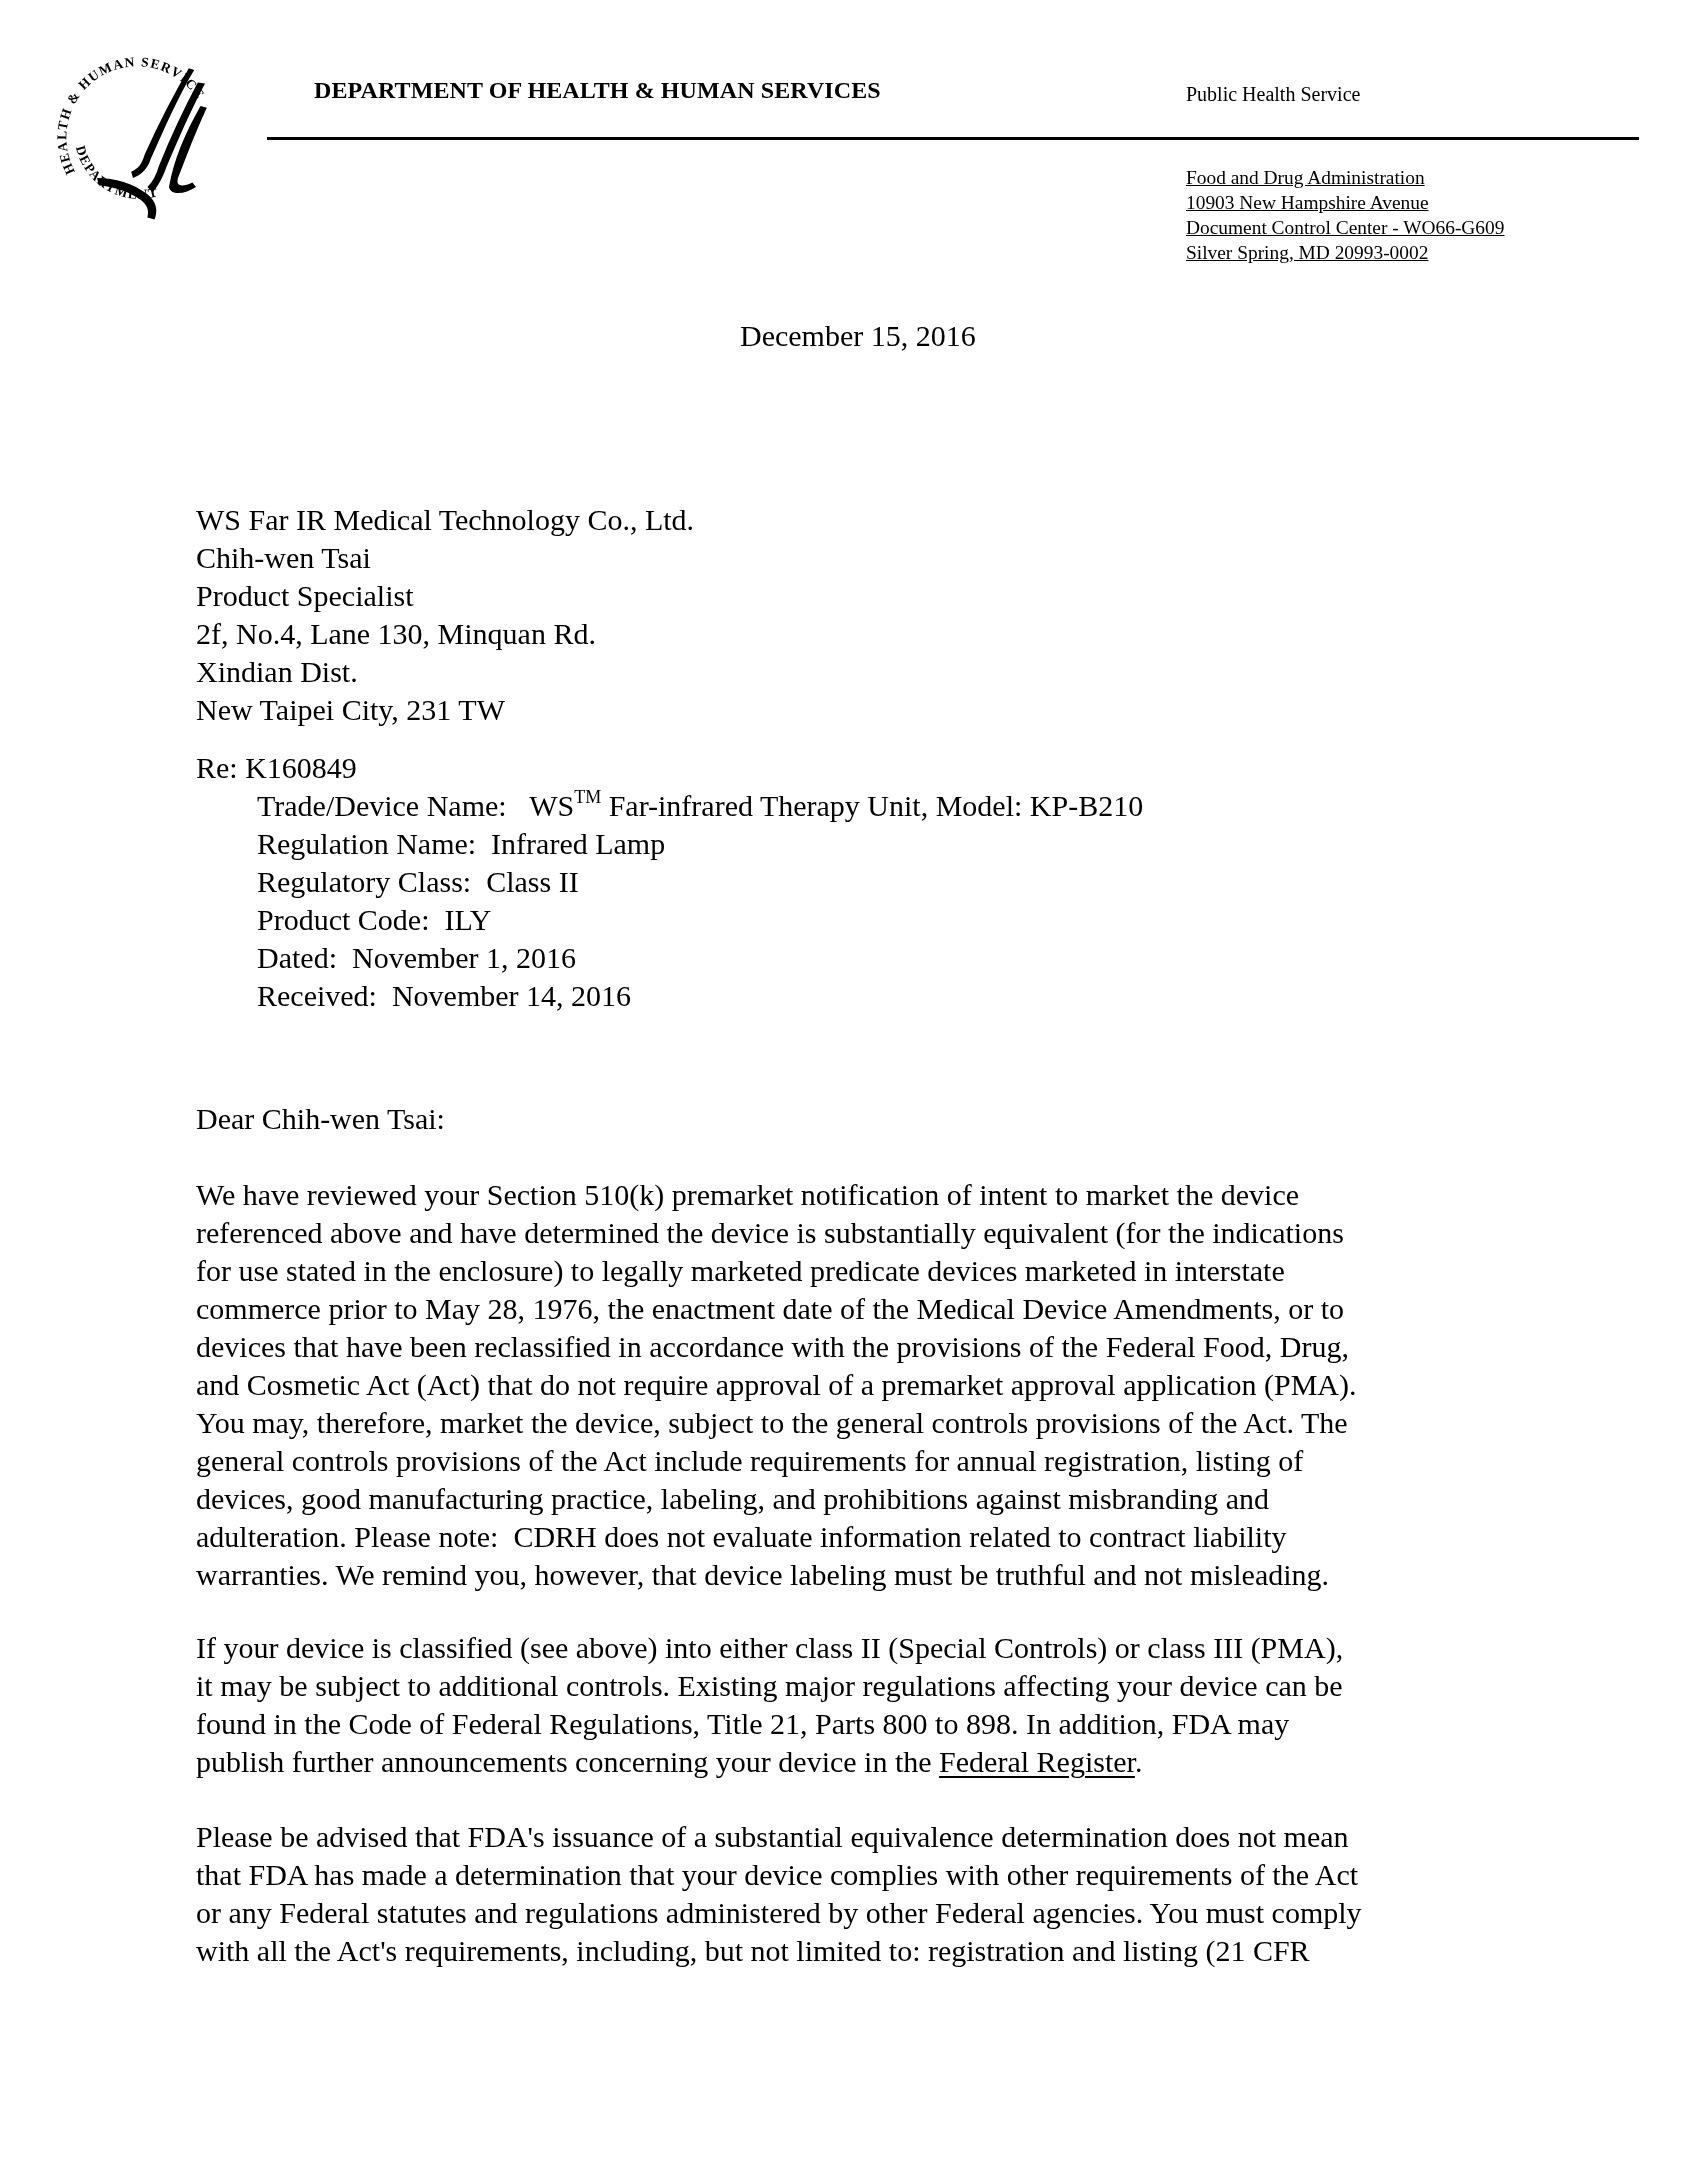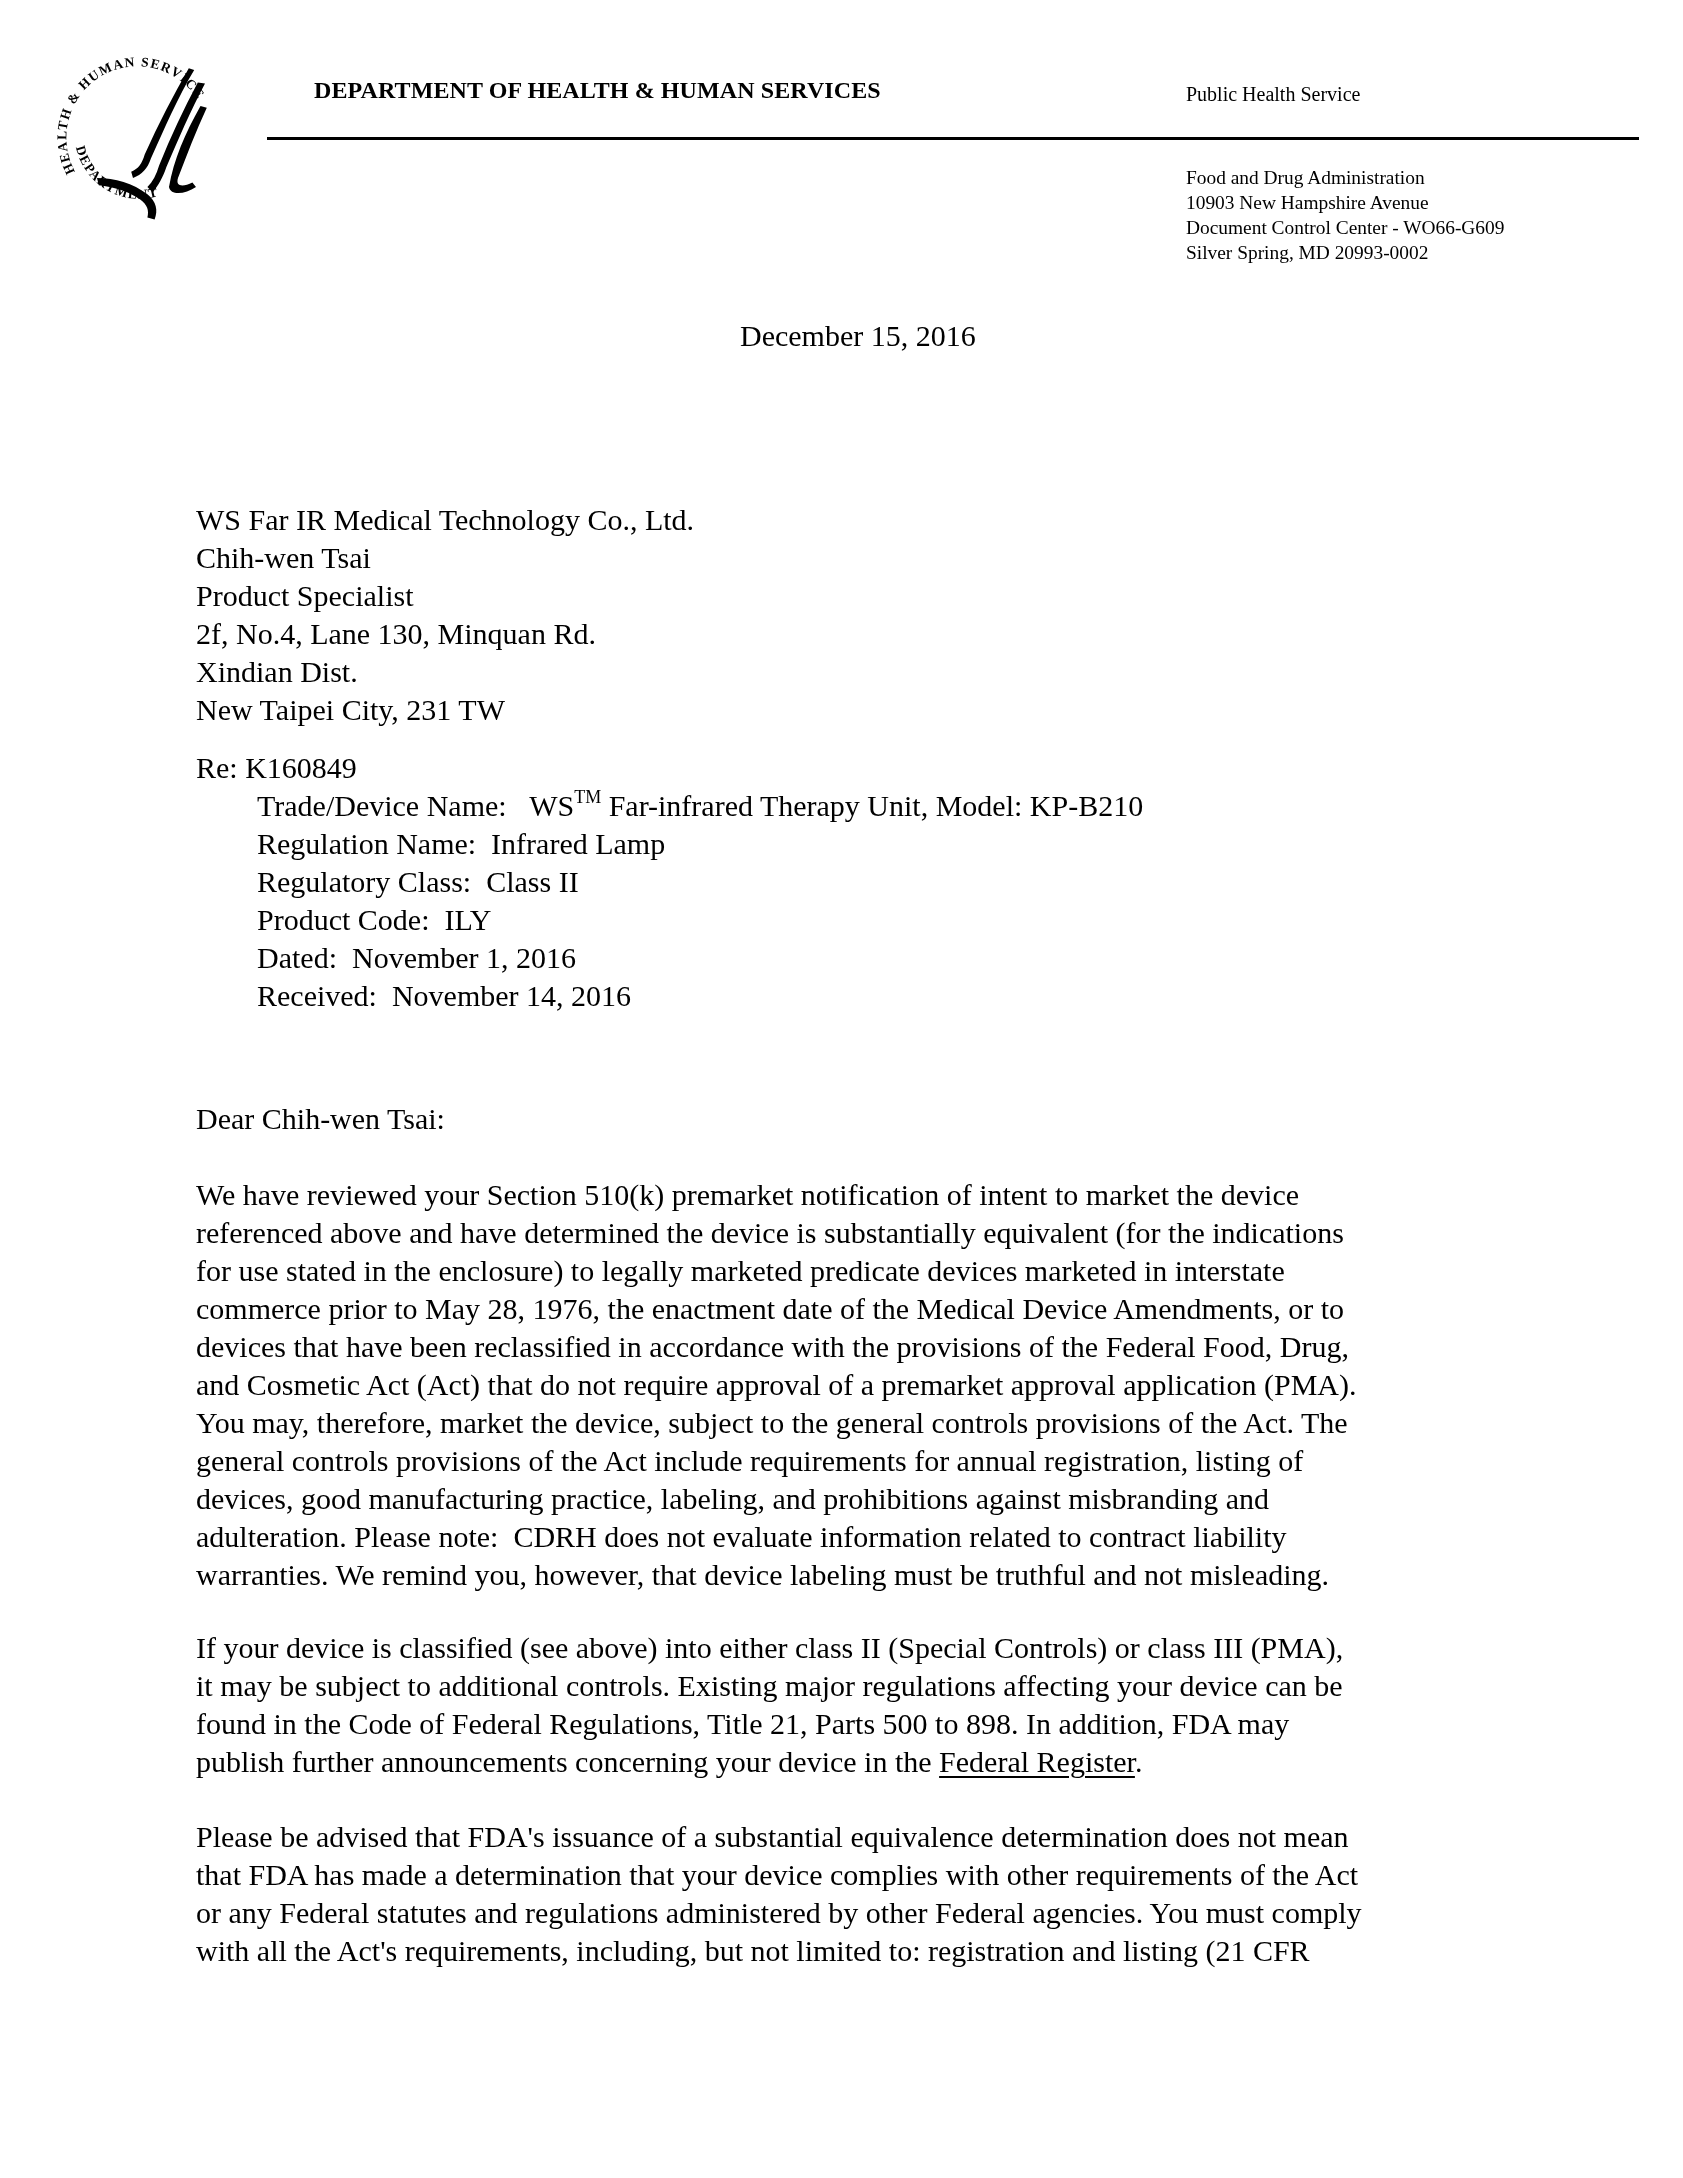--- a/index.html
+++ b/index.html
@@ -11,7 +11,7 @@
   .phs { left: 1186px; top: 83px; font-size: 20px; }
   .rule { position: absolute; left: 267px; top: 137px; width: 1372px; height: 2.7px; background: #000; }
   .fda { left: 1186px; top: 165px; font-size: 19.4px; line-height: 25px; }
-  .fda div { height: 25px; }
+  .fda div { height: 25px; text-decoration: underline; }
   .date { left: 740px; top: 319px; font-size: 30px; }
   .body-text { font-size: 30px; }
   .line { position: absolute; white-space: nowrap; font-size: 30px; line-height: 38px; }

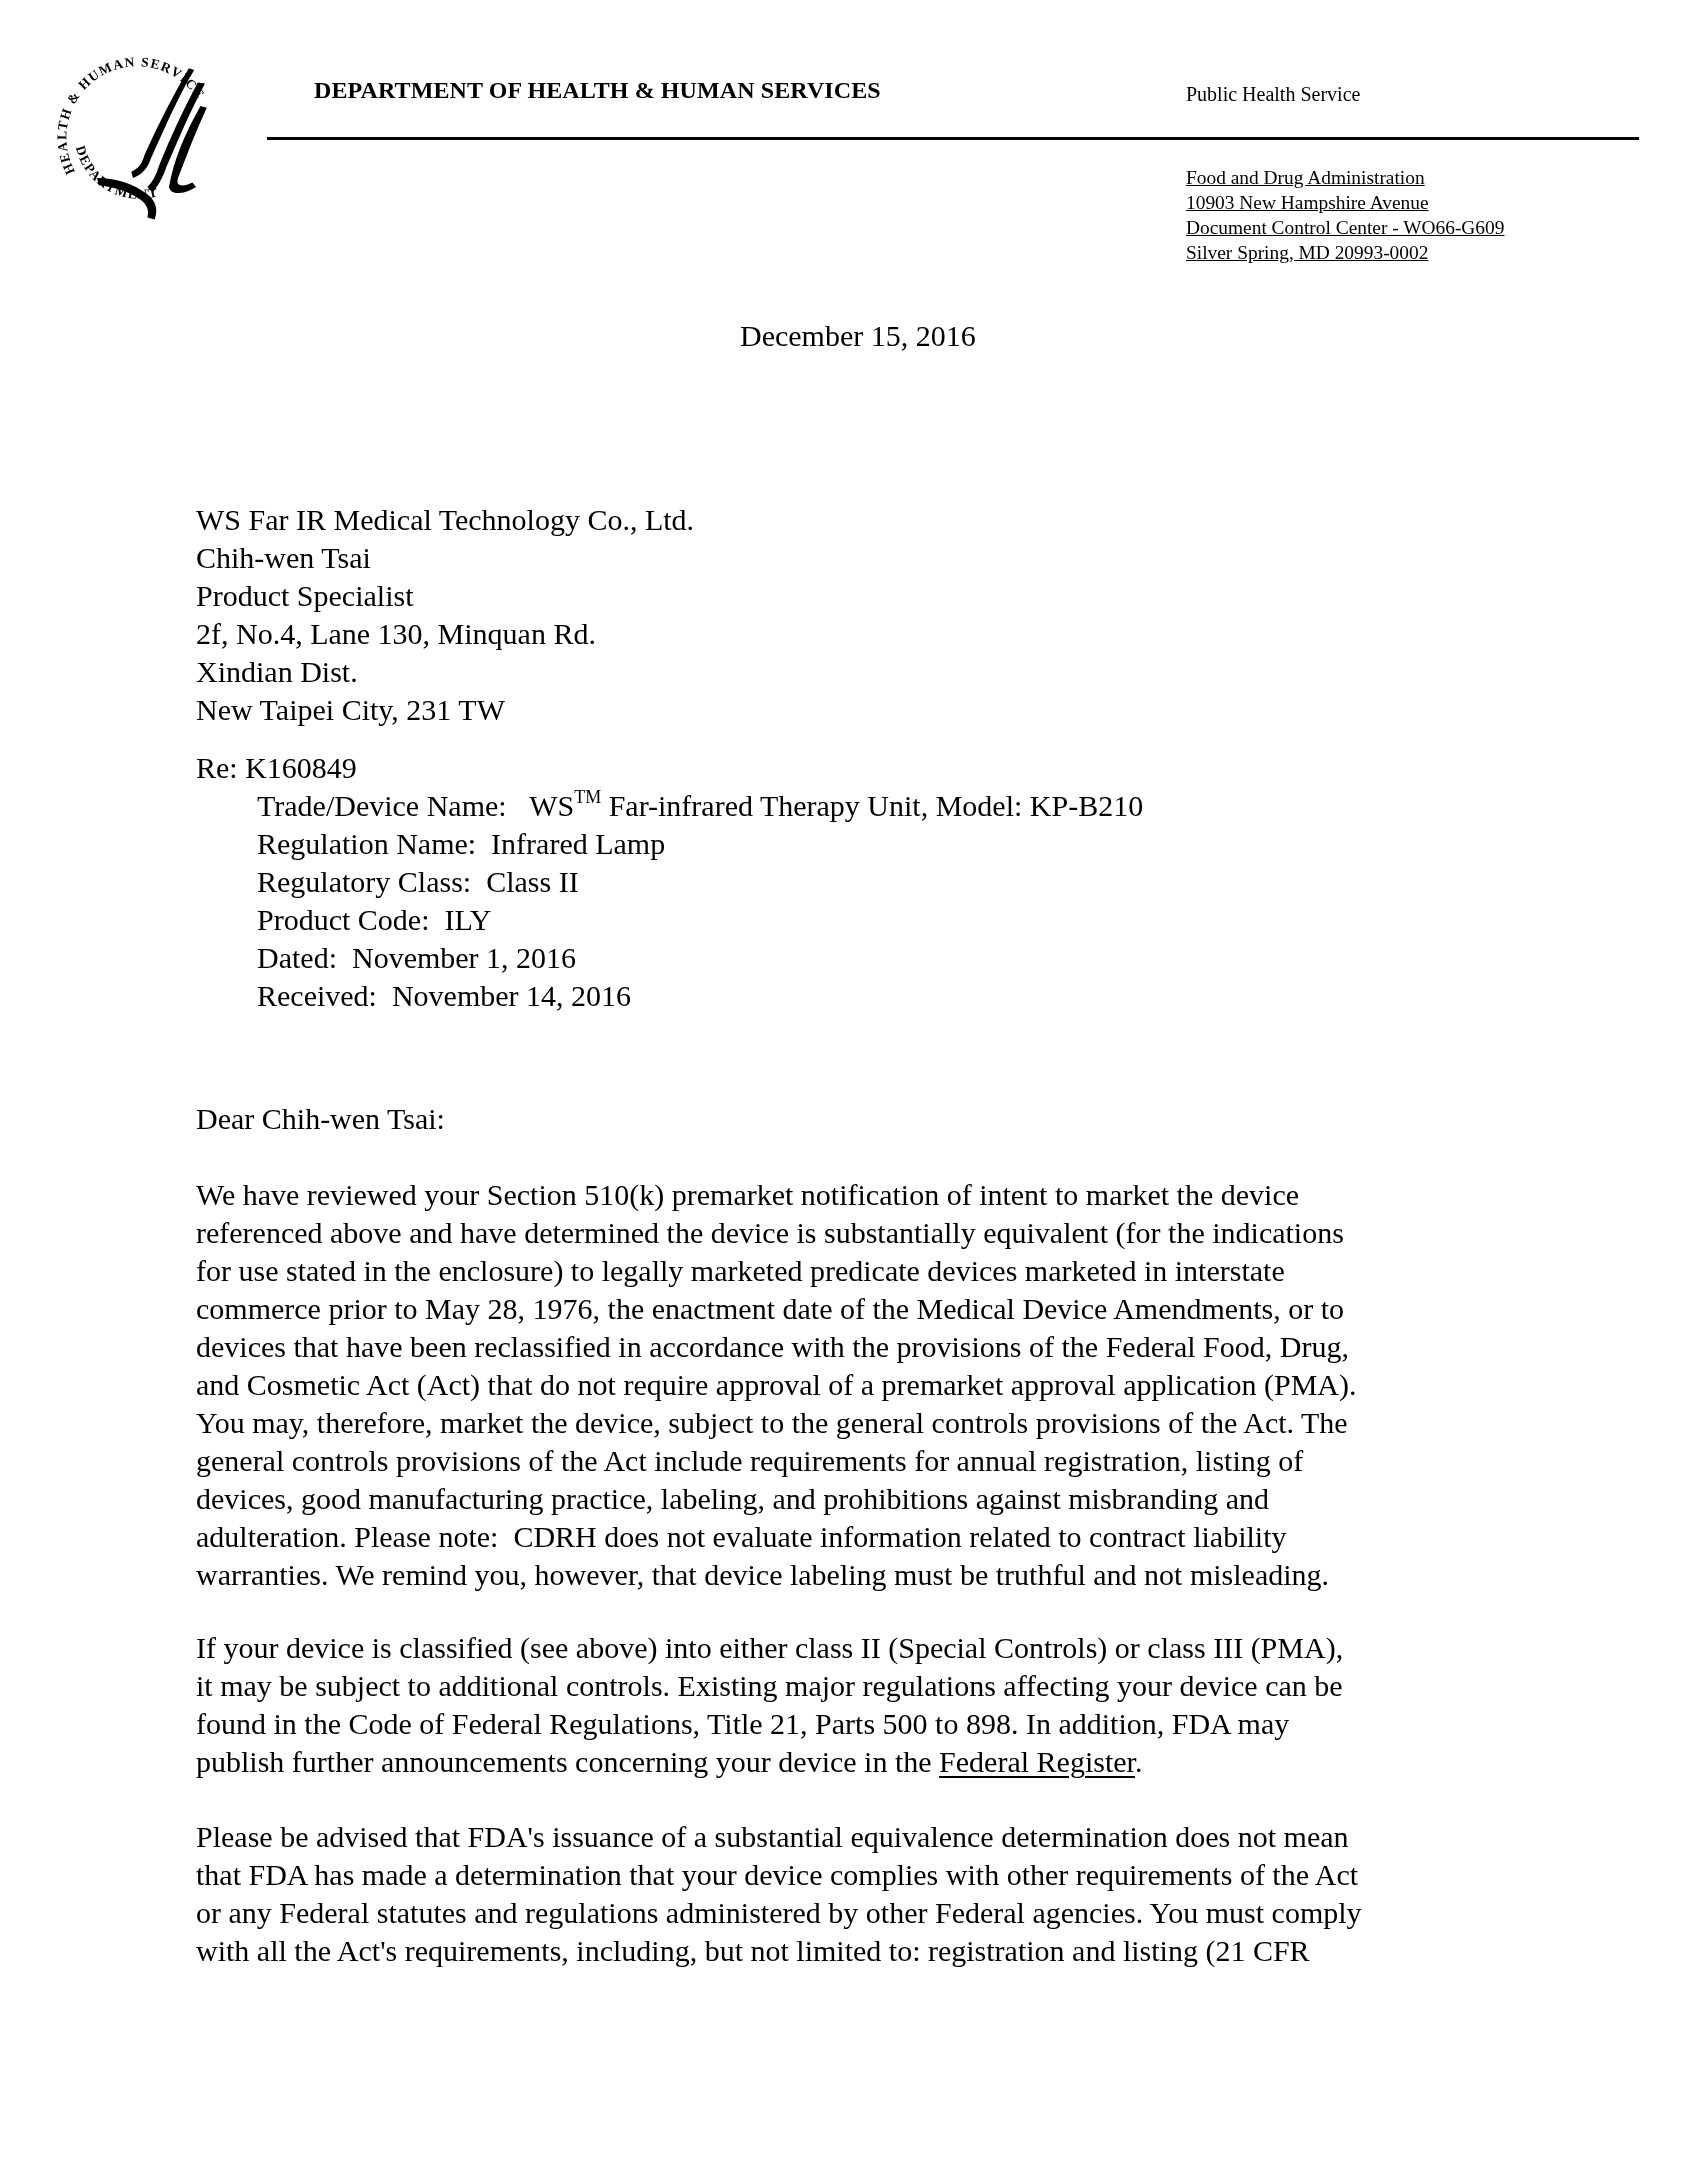--- a/index.html
+++ b/index.html
@@ -108,7 +108,7 @@
 <div class="para p2">
   <div>If your device is classified (see above) into either class II (Special Controls) or class III (PMA),</div>
   <div>it may be subject to additional controls. Existing major regulations affecting your device can be</div>
-  <div>found in the Code of Federal Regulations, Title 21, Parts 500 to 898. In addition, FDA may</div>
+  <div>found in the Code of Federal Regulations, Title 21, Parts 800 to 898. In addition, FDA may</div>
   <div>
     <span style="white-space:pre">publish further announcements concerning your device in the </span><span class="ul">Federal Register</span><span>.</span>
   </div>

